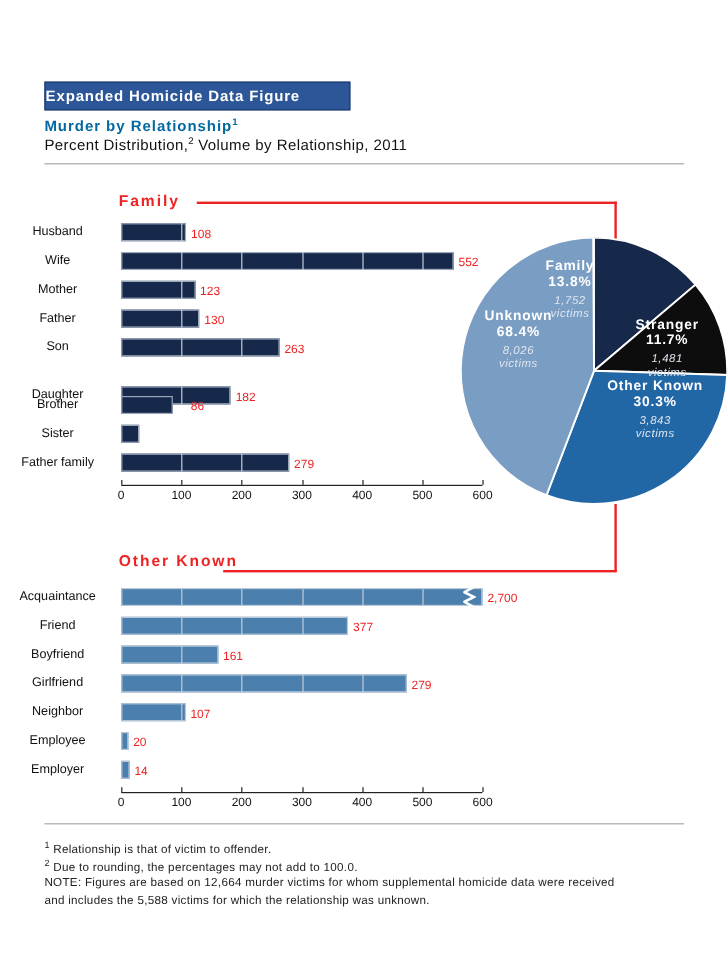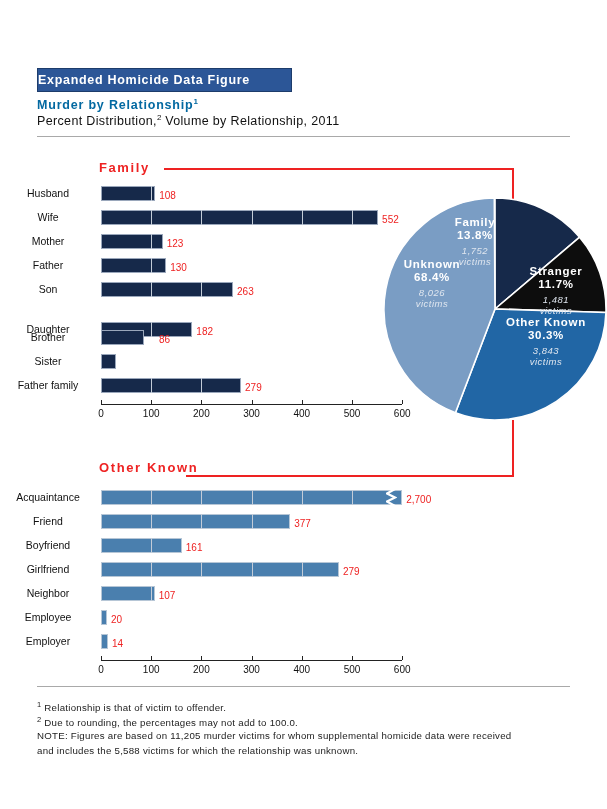--- a/index.html
+++ b/index.html
@@ -453,7 +453,7 @@
 <div class="footnote" id="footnote-2">
   <sup>2</sup><span> Due to rounding, the percentages may not add to 100.0.</span>
 </div>
-<div class="footnote" id="note-line-1">NOTE:  Figures are based on 11,205 murder victims for whom supplemental homicide data were received</div>
+<div class="footnote" id="note-line-1">NOTE:  Figures are based on 12,664 murder victims for whom supplemental homicide data were received</div>
 <div class="footnote" id="note-line-2">and includes the 5,588 victims for which the relationship was unknown.</div>
 
 </body></html>

